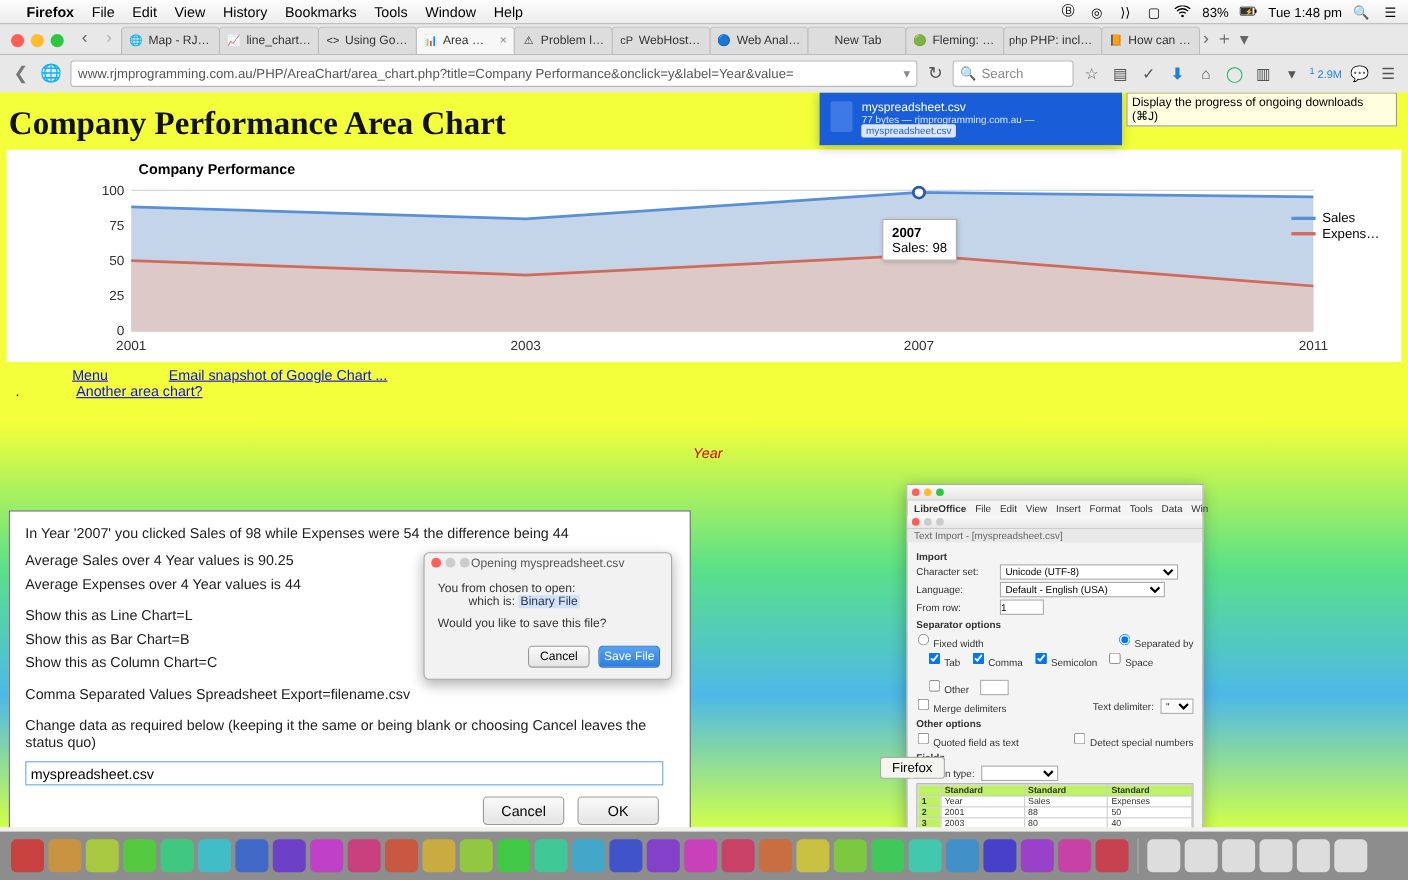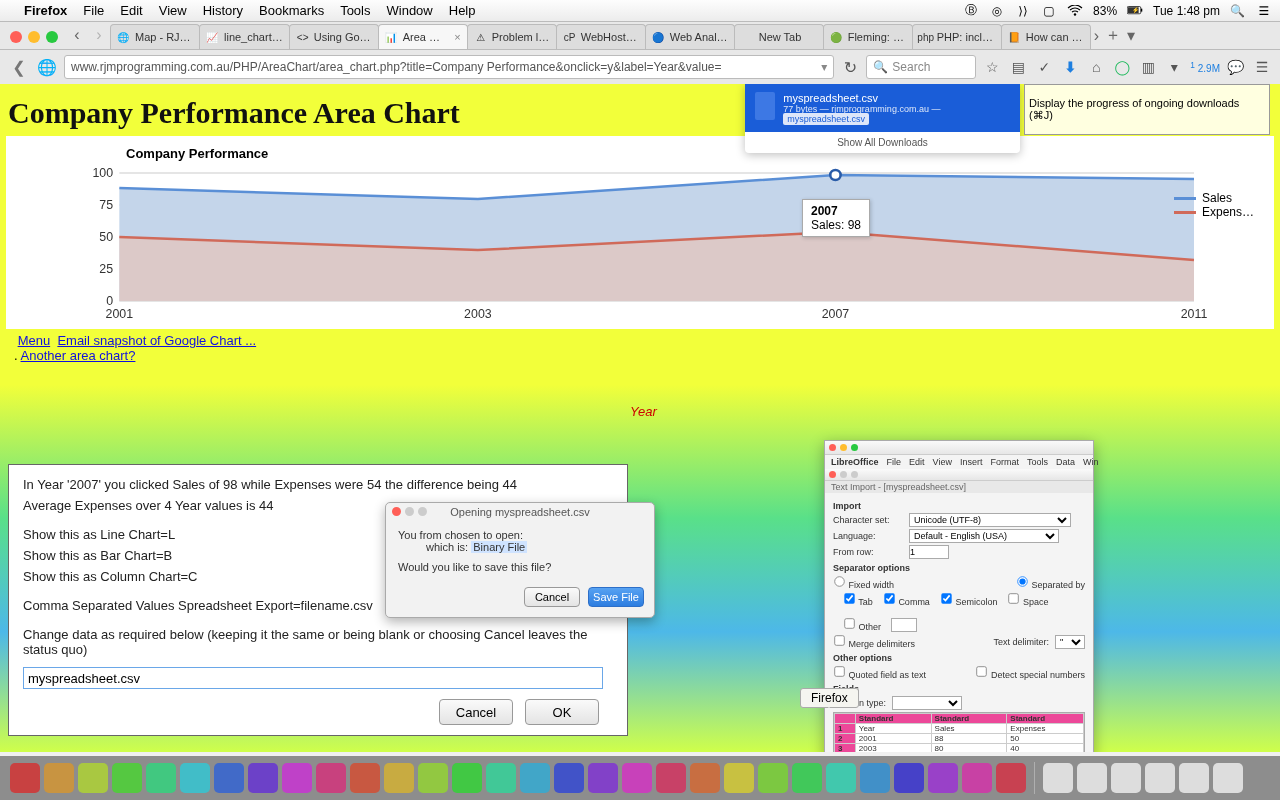--- a/index.html
+++ b/index.html
@@ -66,7 +66,7 @@
 .dl-item .meta { font-size:9px; opacity:.85; }
 .dl-item .name-pill { background:#fff; color:#1a5dd8; padding:1px 4px; border-radius:2px; font-size:9px; }
 .dl-foot { text-align:center; padding:5px; font-size:10px; color:#555; }
-.dl-tip { position:absolute; top:0; left:1024px; width:246px; background:#ffffe0; border:1px solid #999; font-size:11px; padding:12px 4px; }
+.dl-tip { position:absolute; top:0; left:1024px; width:246px; background:#ffffe0; border:1px solid #999; font-size:11px; padding:2px 4px; }
 
 
 .open-dlg { position:absolute; left:385px; top:418px; width:270px; background:#f2f2f2; border:1px solid #aaa; box-shadow:0 4px 12px rgba(0,0,0,.3); border-radius:5px; font-size:11px; }

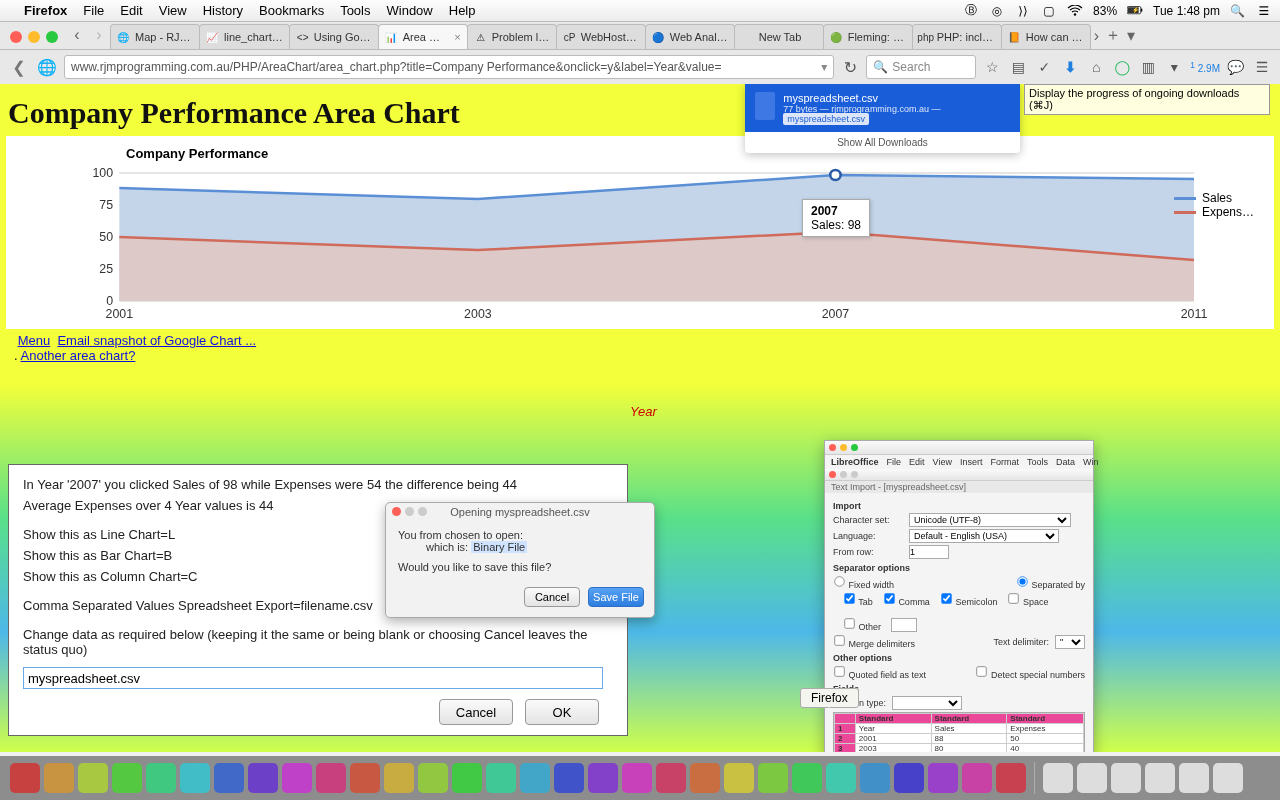--- a/index.html
+++ b/index.html
@@ -320,7 +320,6 @@
         <div class="meta"><span>77 bytes — rjmprogramming.com.au —</span> <span class="name-pill">myspreadsheet.csv</span></div>
       </div>
     </div>
-    <div class="dl-foot">Show All Downloads</div>
   </div>
   <div class="dl-tip">Display the progress of ongoing downloads (⌘J)</div>
 

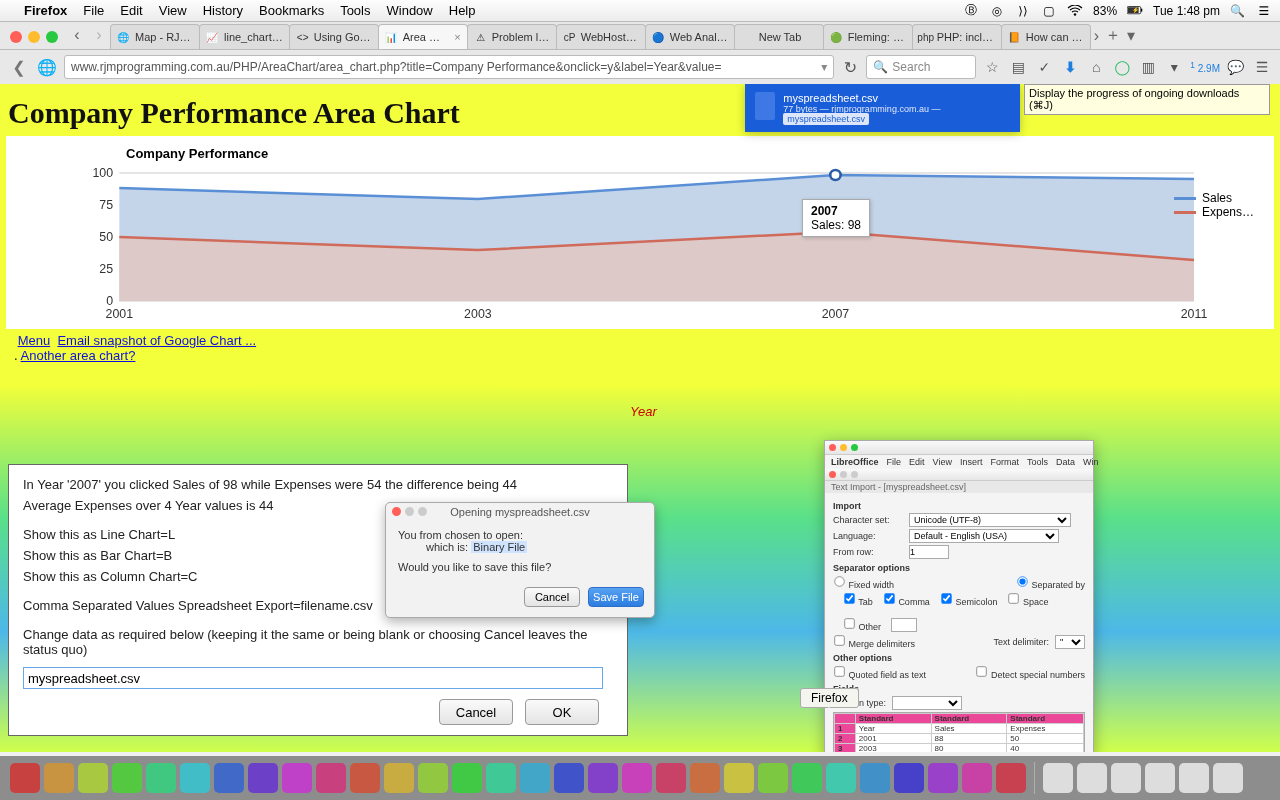--- a/index.html
+++ b/index.html
@@ -49,7 +49,7 @@
 
 .tooltip { position:absolute; background:#fff; border:1px solid #aaa; padding:4px 8px; font-size:12px; box-shadow:1px 1px 4px rgba(0,0,0,.2); }
 .links { padding:4px 14px; font-size:13px; }
-.links a { color:#11d; text-decoration:underline; }
+.links a { color:#11d; text-decoration:underline;margin-left:48px; }
 .links .dot { color:#000; }
 
 

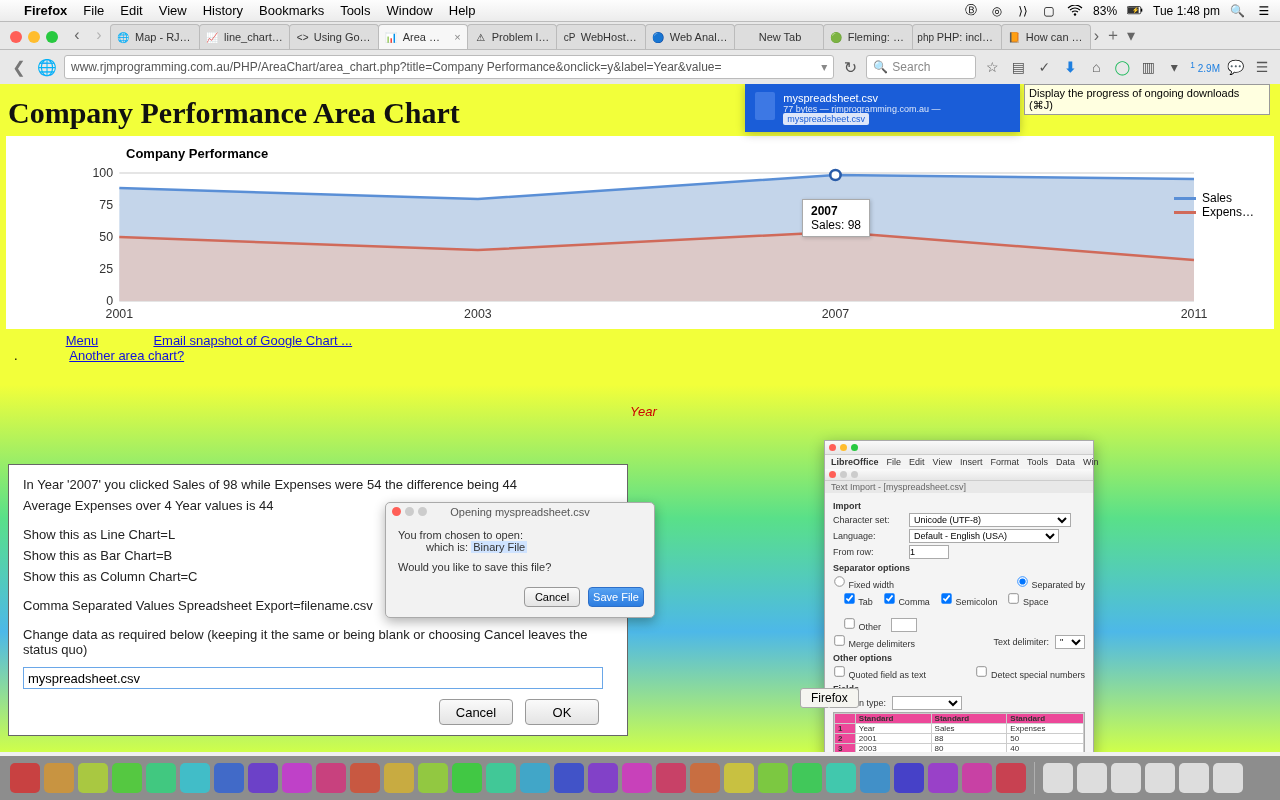--- a/index.html
+++ b/index.html
@@ -299,6 +299,7 @@
 
   <div class="prompt-box">
     <p>In Year '2007' you clicked Sales of 98 while Expenses were 54  the difference being 44</p>
+    <p style="margin-top:10px">Average Sales over 4 Year values is 90.25</p>
     <p>Average Expenses over 4 Year values is 44</p>
     <p style="margin-top:14px">Show this as Line Chart=L</p>
     <p>Show this as Bar Chart=B</p>

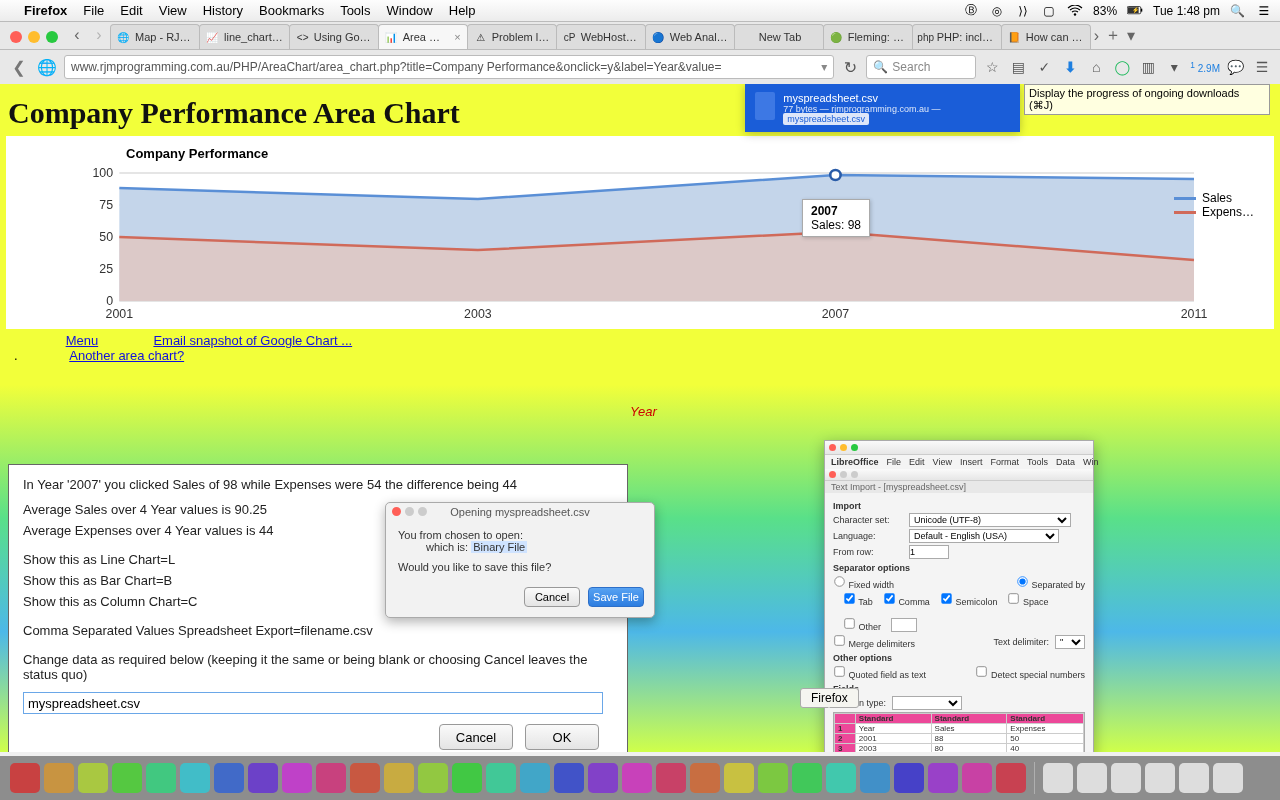--- a/index.html
+++ b/index.html
@@ -69,7 +69,7 @@
 .dl-tip { position:absolute; top:0; left:1024px; width:246px; background:#ffffe0; border:1px solid #999; font-size:11px; padding:2px 4px; }
 
 
-.open-dlg { position:absolute; left:385px; top:418px; width:270px; background:#f2f2f2; border:1px solid #aaa; box-shadow:0 4px 12px rgba(0,0,0,.3); border-radius:5px; font-size:11px; }
+.open-dlg { position:absolute; left:385px; top:418px; width:226px; background:#f2f2f2; border:1px solid #aaa; box-shadow:0 4px 12px rgba(0,0,0,.3); border-radius:5px; font-size:11px; }
 .open-dlg .titlebar { text-align:center; font-size:11px; color:#555; padding:3px 0; position:relative; }
 .open-dlg .tb-dots { position:absolute; left:6px; top:4px; display:flex; gap:4px; }
 .open-dlg .tb-dots span { width:9px; height:9px; border-radius:50%; background:#ccc; }

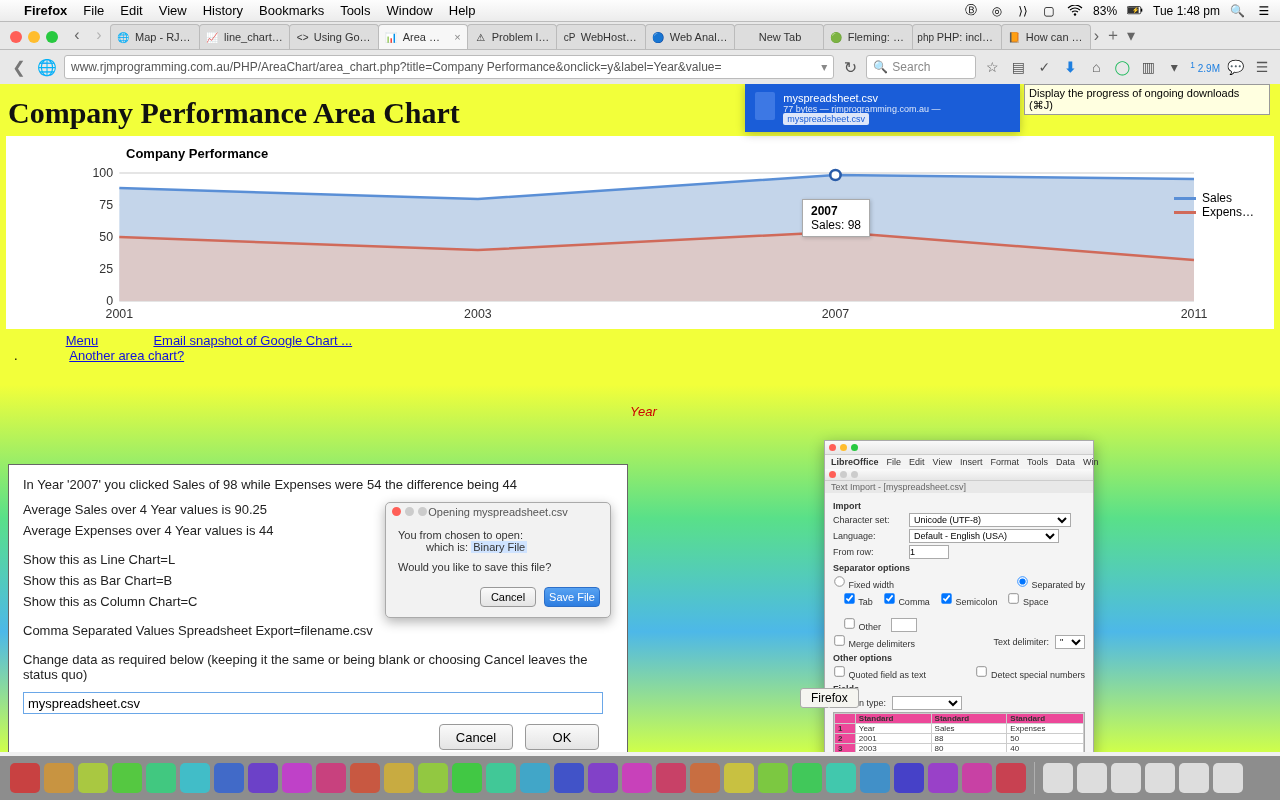--- a/index.html
+++ b/index.html
@@ -95,7 +95,7 @@
 .lo .preview { border:1px solid #aaa; background:#fff; margin:2px 0; font-size:8px; }
 .lo .preview table { border-collapse:collapse; width:100%; }
 .lo .preview th,.lo .preview td { border:1px solid #ccc; padding:0 3px; text-align:left; }
-.lo .preview th { background:#ec4899; }
+.lo .preview th { background:#bef264; }
 
 
 .arrow-layer { position:absolute; inset:0; pointer-events:none; }

